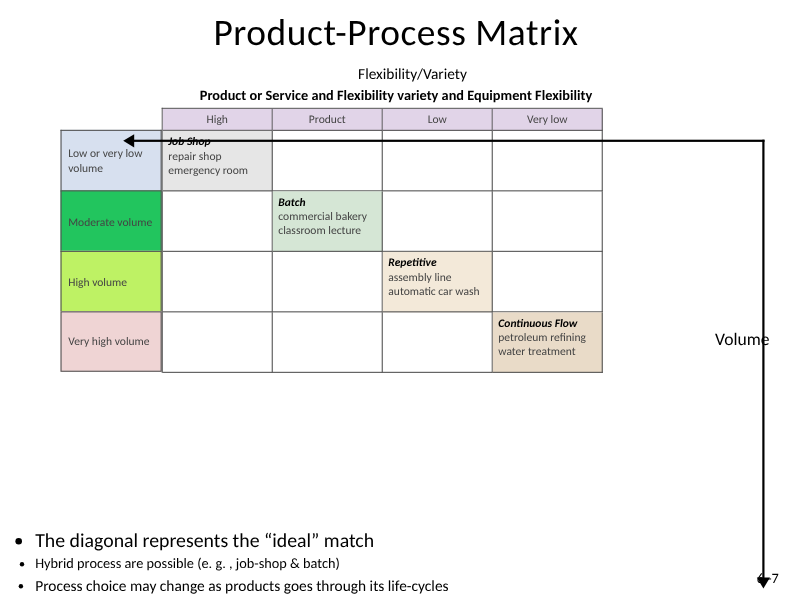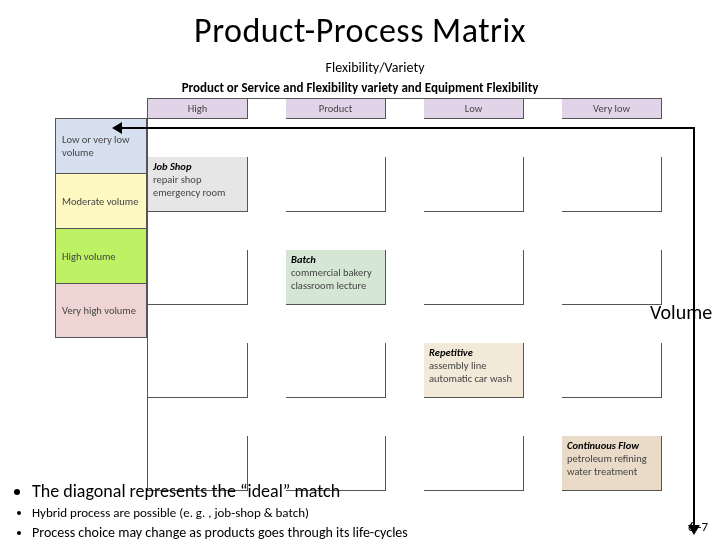--- a/index.html
+++ b/index.html
@@ -50,7 +50,6 @@
     grid-template-rows: 20px 55px 55px 55px 55px;
     border-top: 1px solid #555;
     border-left: 1px solid #555;
-    gap: 38px;
   }
   .grid > div {
     border-right: 1px solid #555;

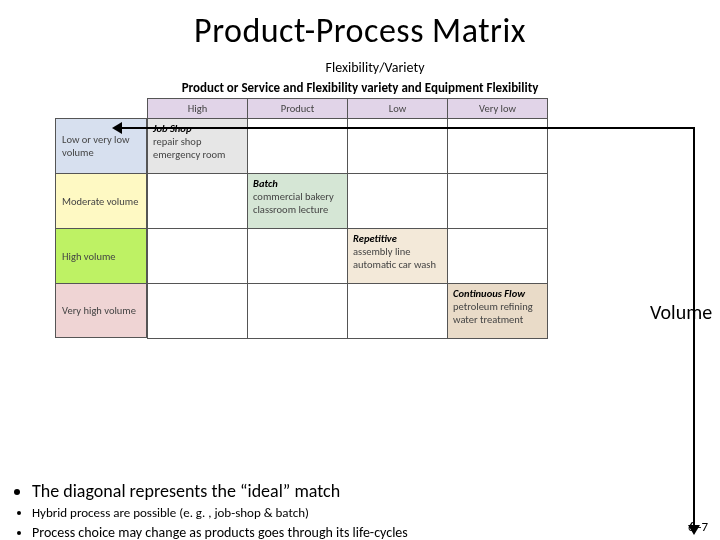--- a/index.html
+++ b/index.html
@@ -79,7 +79,7 @@
   }
   .rowlabels > div:last-child { border-bottom: 1px solid #555; }
   .rlab1 { background: #d7e0ef; }
-  .rlab2 { background: #fef9c3; }
+  .rlab2 { background: #22c55e; }
   .rlab3 { background: #bef264; }
   .rlab4 { background: #efd4d4; }
   .cell-js { background: #e6e6e6; }

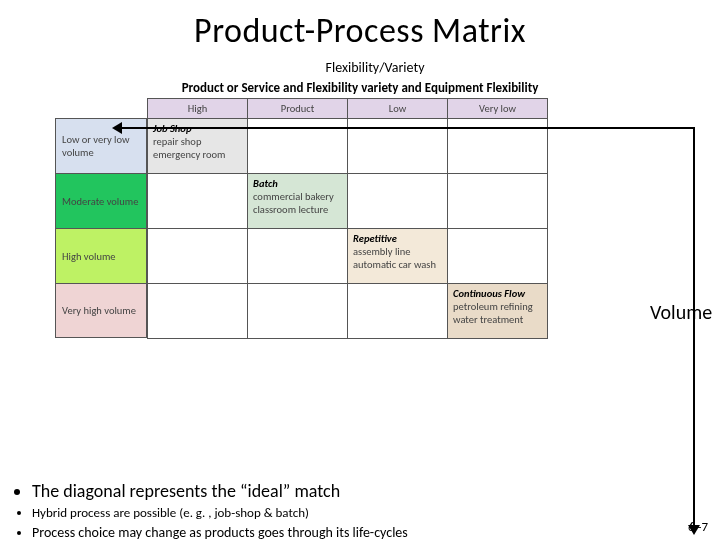--- a/index.html
+++ b/index.html
@@ -123,7 +123,7 @@
     position: absolute;
     top: 300px;
     left: 650px;
-    font-size: 20px;
+    font-size: 16px;
   }
   .bullets {
     position: absolute;

